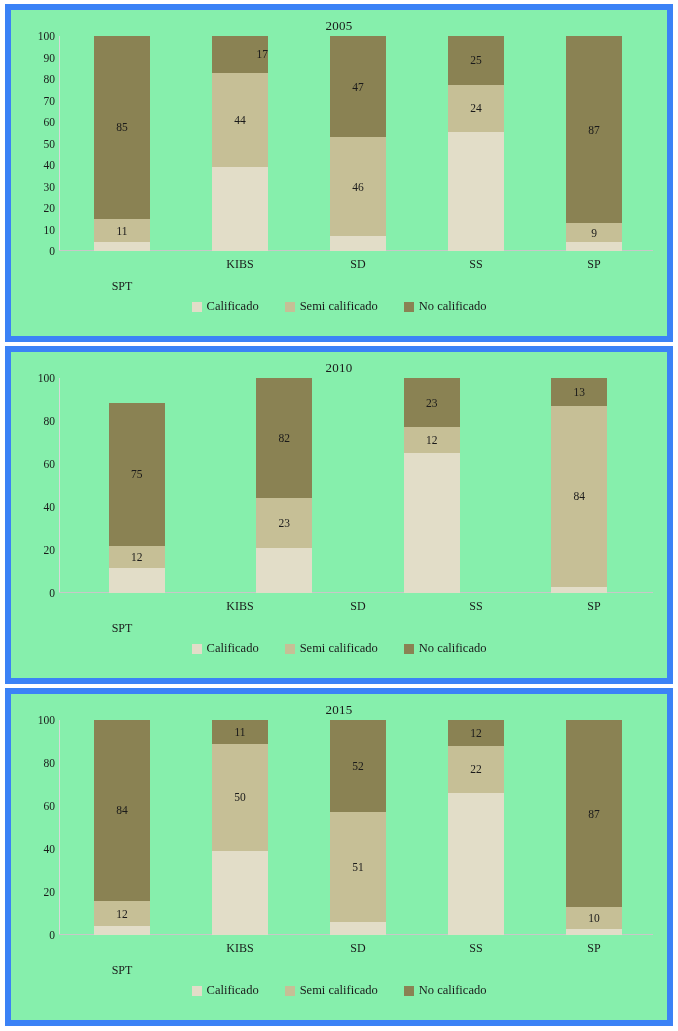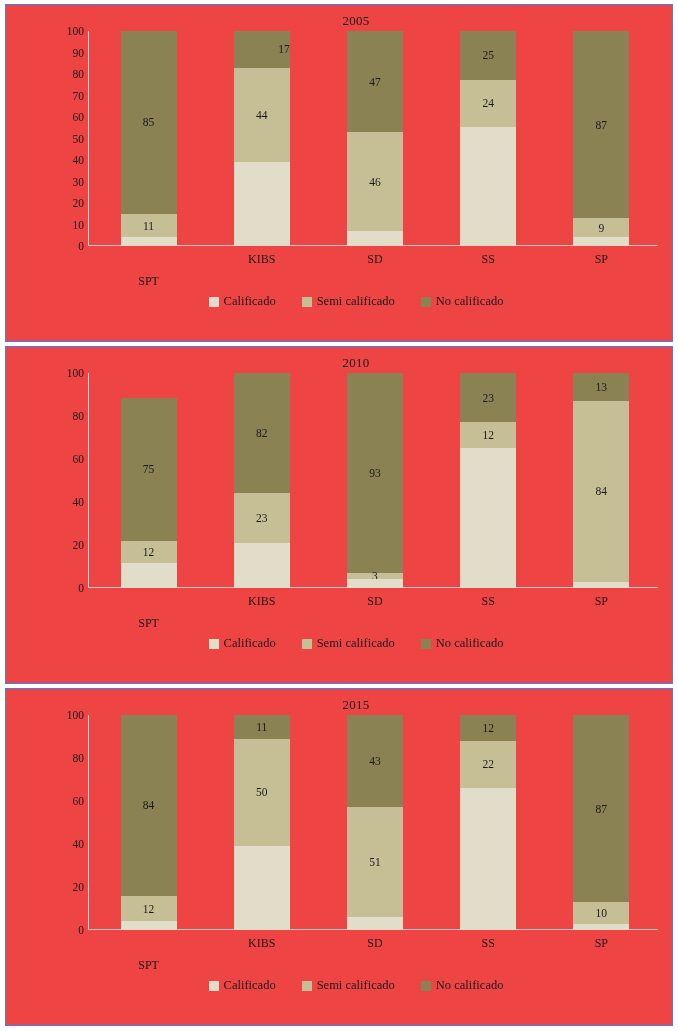--- a/index.html
+++ b/index.html
@@ -23,13 +23,12 @@
     padding: 4px 5px 5px 5px;
   }
   .panel {
-    border: 1px solid #3b82f6;
+    border: 6px solid #3b82f6;
     box-sizing: border-box;
     position: relative;
     flex: 1 1 0;
     margin-bottom: 4px;
-    background: #ef4444;
-    padding-left: 34px;
+    background: #86efac;
   }
   .panel:last-child { margin-bottom: 0; }
 

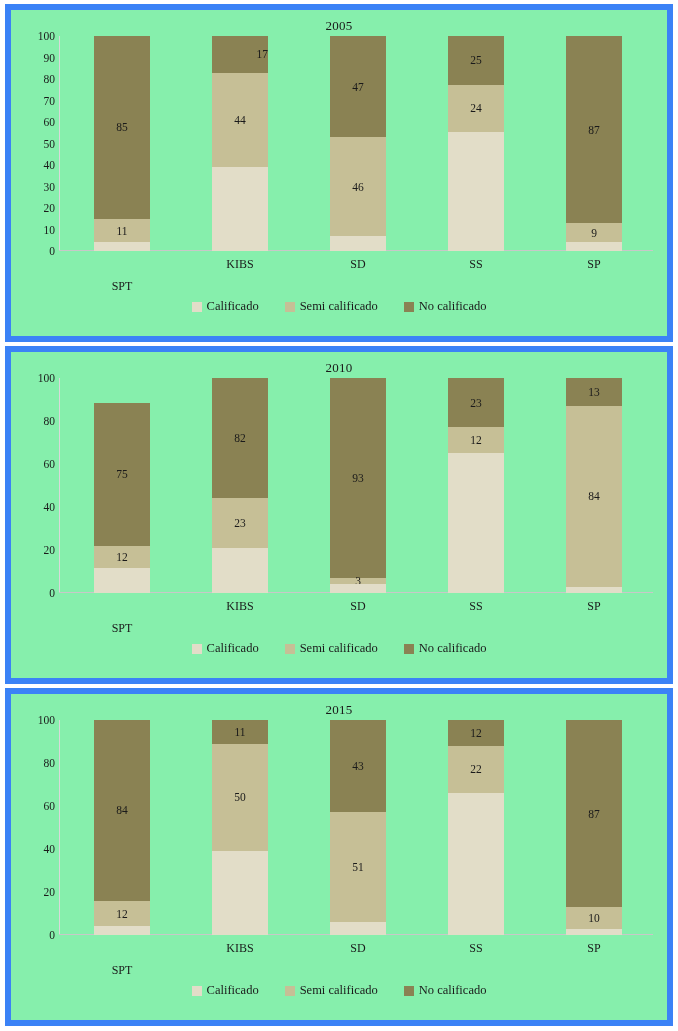--- a/index.html
+++ b/index.html
@@ -291,15 +291,6 @@
               <div class="seg" style="height: 21%; background: rgb(226, 221, 200);"></div>
             </div>
             <div class="bar-col">
-              <div class="seg" style="height: 93%; background: rgb(138, 130, 83);">
-                <span>93</span>
-              </div>
-              <div class="seg" style="height: 3%; background: rgb(198, 191, 150);">
-                <span>3</span>
-              </div>
-              <div class="seg" style="height: 4%; background: rgb(226, 221, 200);"></div>
-            </div>
-            <div class="bar-col">
               <div class="seg" style="height: 23%; background: rgb(138, 130, 83);">
                 <span>23</span>
               </div>

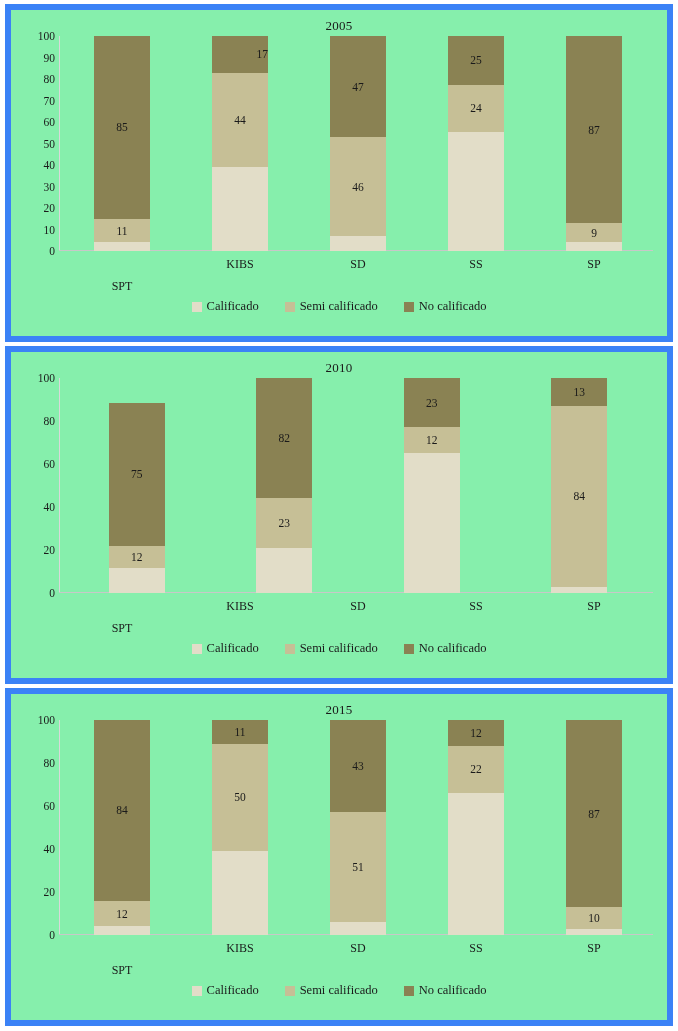--- a/index.html
+++ b/index.html
@@ -371,7 +371,7 @@
             </div>
             <div class="bar-col">
               <div class="seg" style="height: 43%; background: rgb(138, 130, 83);">
-                <span>43</span>
+                <span>52</span>
               </div>
               <div class="seg" style="height: 51%; background: rgb(198, 191, 150);">
                 <span>51</span>

